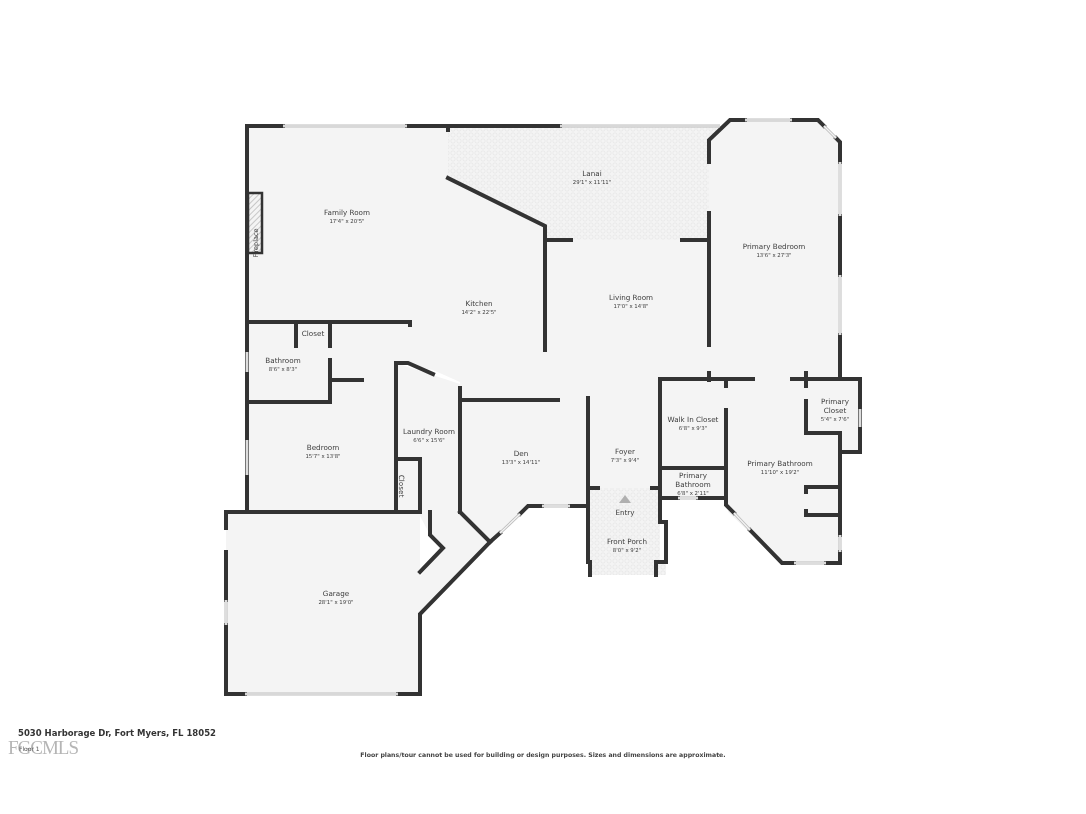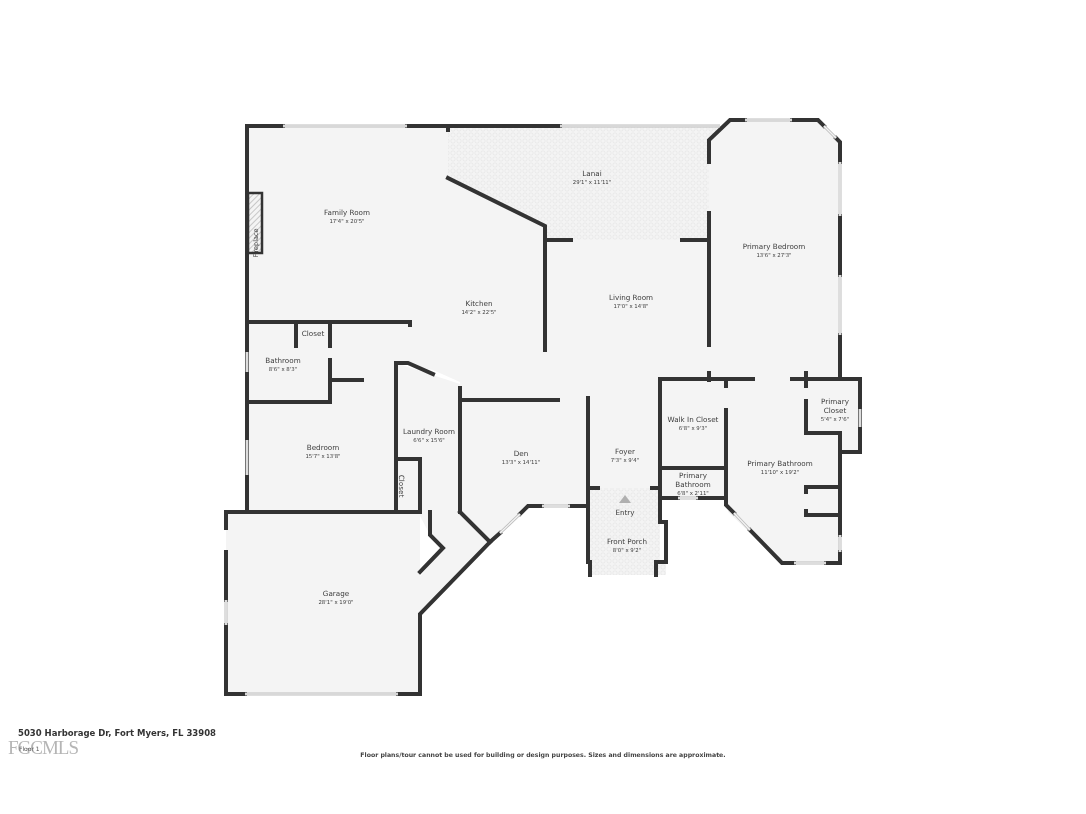--- a/index.html
+++ b/index.html
@@ -216,7 +216,7 @@
   </g>
 </svg>
 
-<div class="address">5030 Harborage Dr, Fort Myers, FL 33908</div>
+<div class="address">5030 Harborage Dr, Fort Myers, FL 18052</div>
 <div class="floor-label">Floor 1</div>
 <div class="watermark">FGCMLS</div>
 <div class="disclaimer">Floor plans/tour cannot be used for building or design purposes. Sizes and dimensions are approximate.</div>

